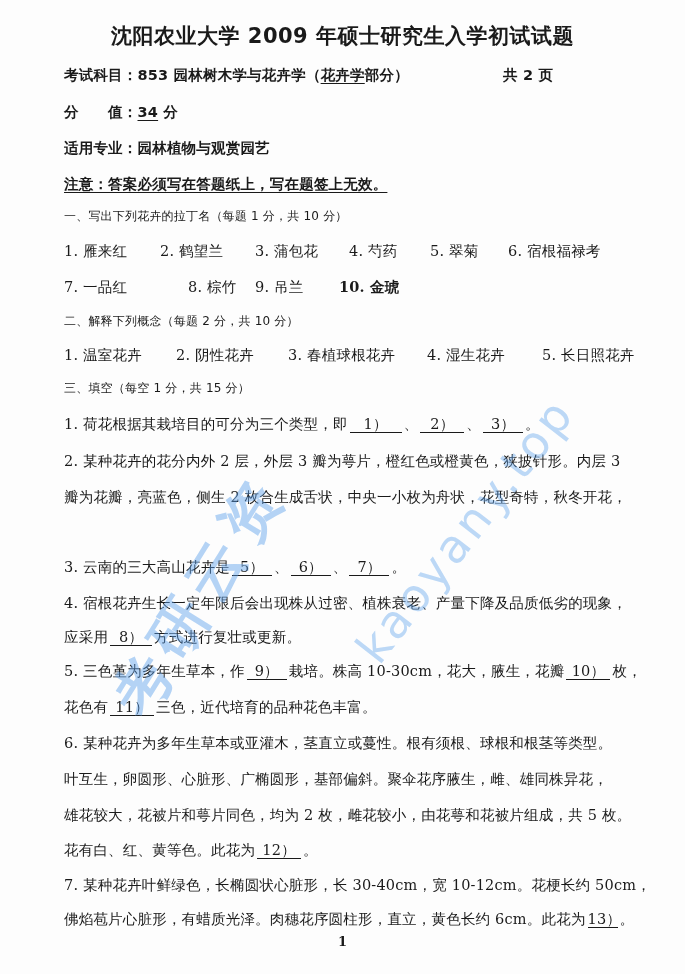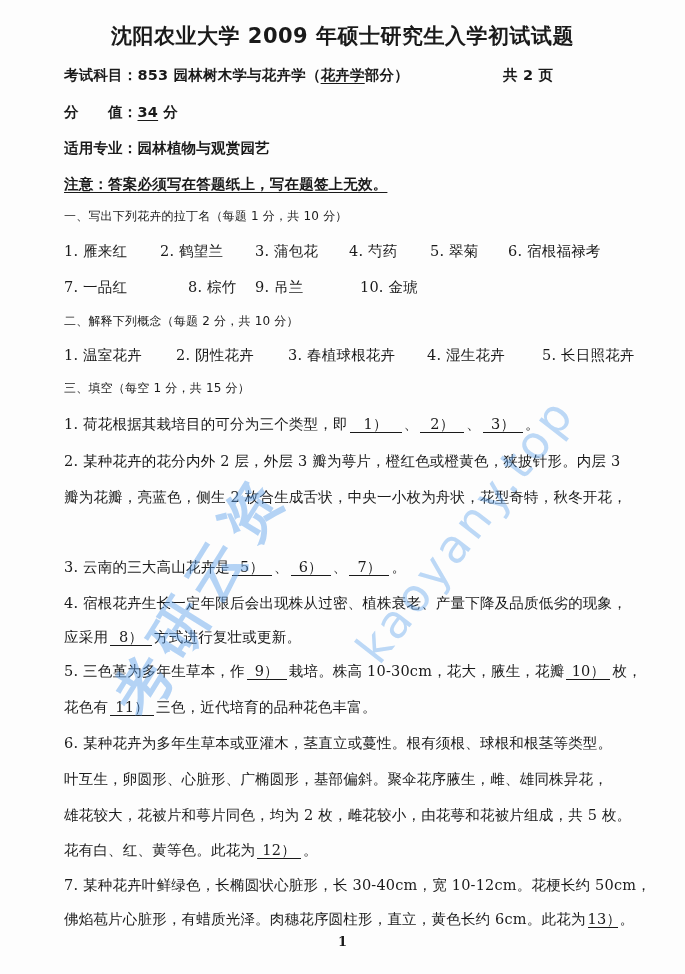--- a/index.html
+++ b/index.html
@@ -67,7 +67,7 @@
     <span style="position:absolute;left:0;">7. 一品红</span>
     <span style="position:absolute;left:96px;margin-left:28px;">8. 棕竹</span>
     <span style="position:absolute;left:191px;">9. 吊兰</span>
-    <span style="position:absolute;left:296px;">10. 金琥</span>
+    <span style="position:absolute;left:275px;font-weight:bold;">10. 金琥</span>
   </div>
 
   <div class="line heading" style="top:313px;">二、解释下列概念（每题 2 分，共 10 分）</div>

